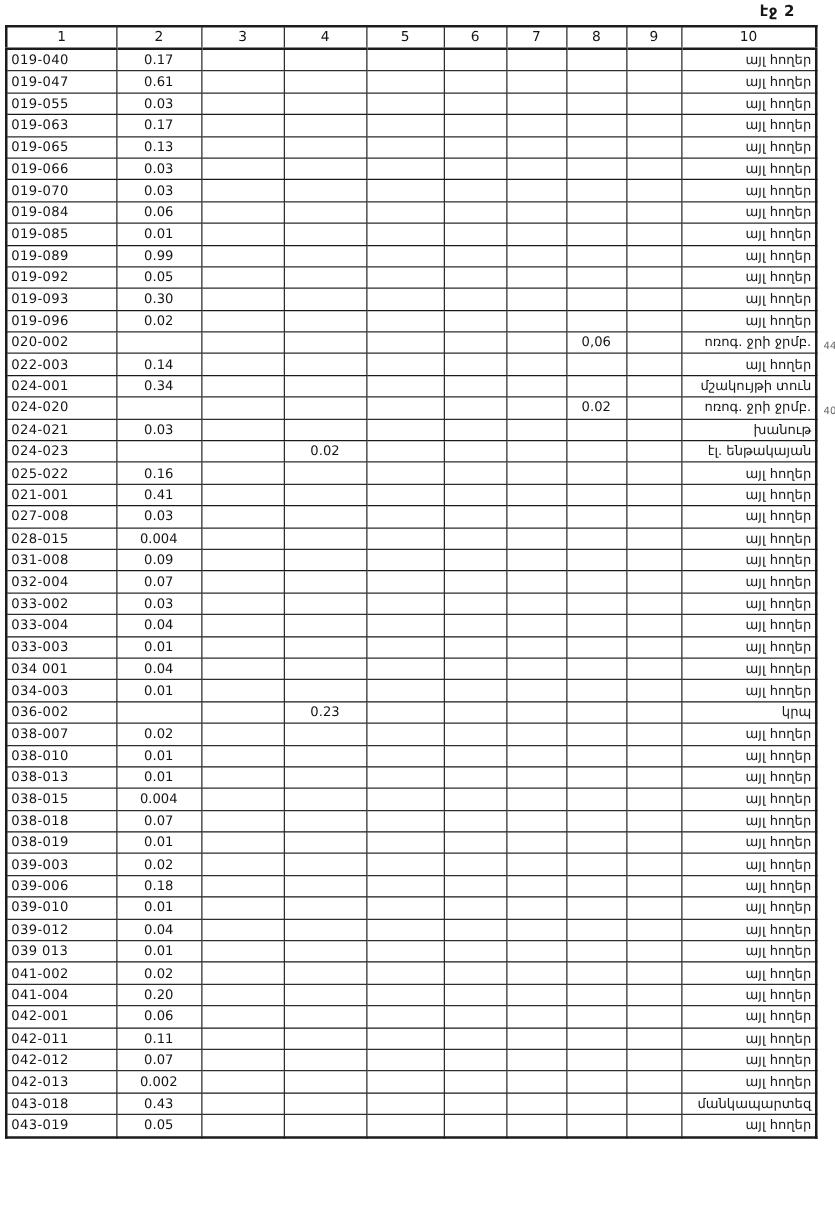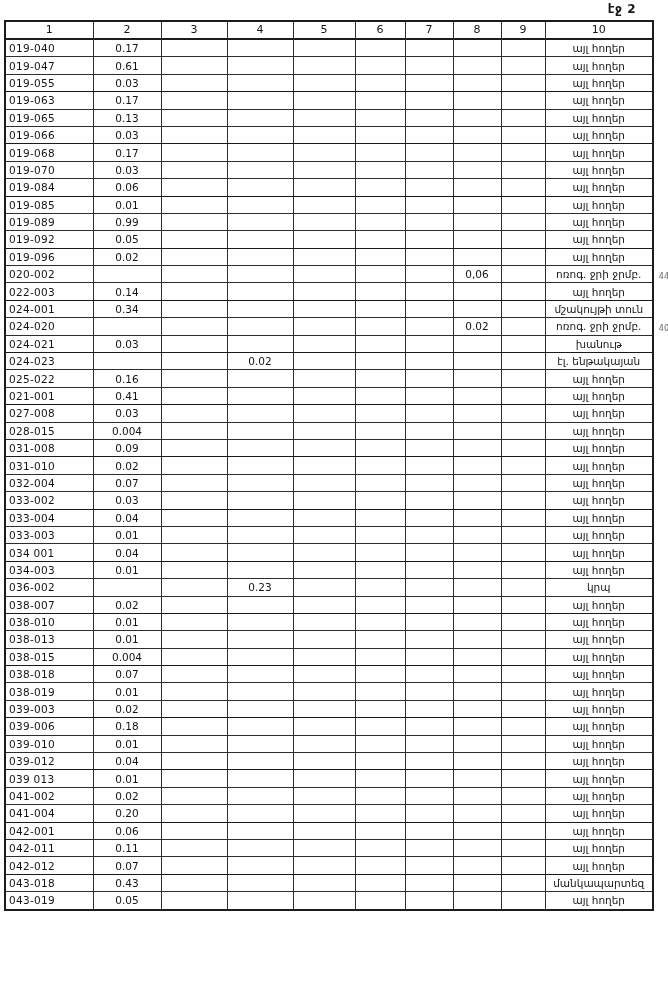--- a/index.html
+++ b/index.html
@@ -63,7 +63,7 @@
   }
   td.land {
     position: relative;
-    text-align: center;
+    text-align: right;
     font-size: 9.8px;
     color: #171717;
     border-left: 1.5px solid #222;

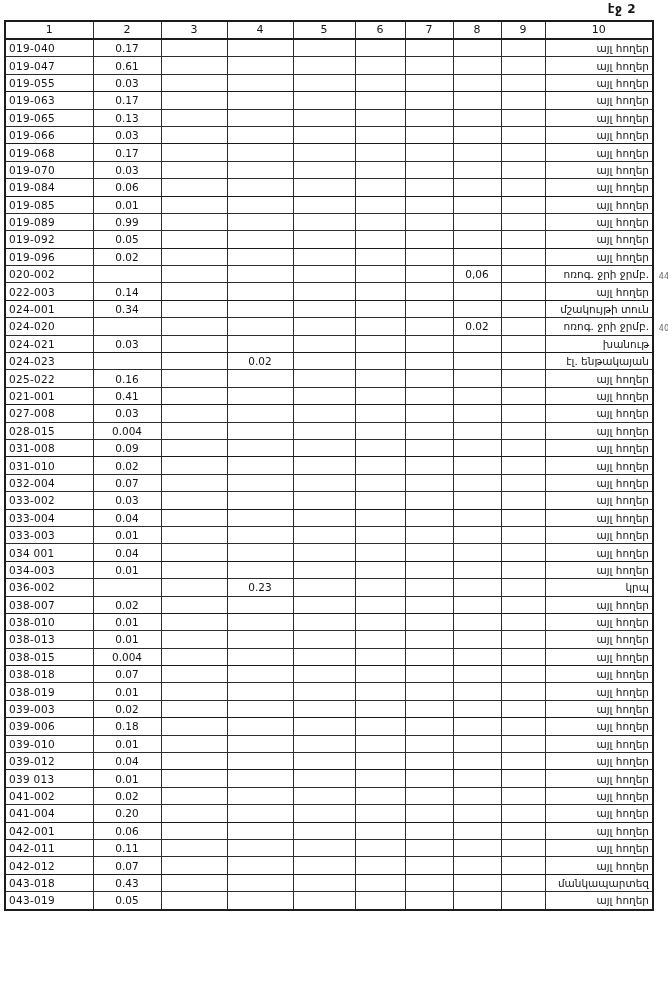--- a/index.html
+++ b/index.html
@@ -190,18 +190,6 @@
           <td class="land"><span>այլ հողեր</span></td>
         </tr>
         <tr>
-          <td class="code">019-068</td>
-          <td class="val">0.17</td>
-          <td class="val"></td>
-          <td class="val"></td>
-          <td class="val"></td>
-          <td class="val"></td>
-          <td class="val"></td>
-          <td class="val"></td>
-          <td class="val"></td>
-          <td class="land"><span>այլ հողեր</span></td>
-        </tr>
-        <tr>
           <td class="code">019-070</td>
           <td class="val">0.03</td>
           <td class="val"></td>

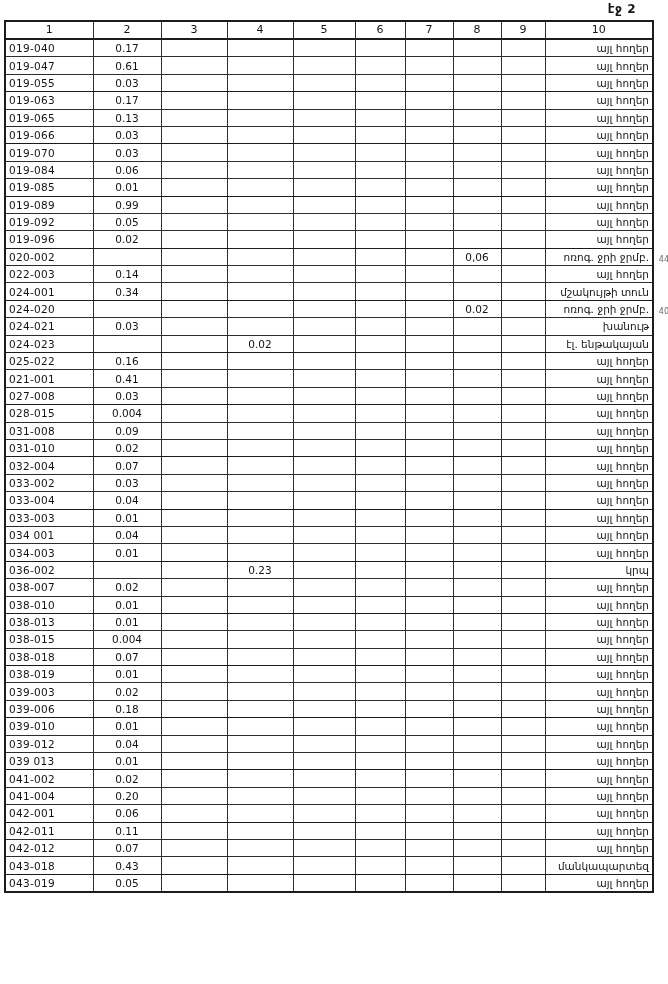--- a/index.html
+++ b/index.html
@@ -250,6 +250,18 @@
           <td class="land"><span>այլ հողեր</span></td>
         </tr>
         <tr>
+          <td class="code">019-093</td>
+          <td class="val">0.30</td>
+          <td class="val"></td>
+          <td class="val"></td>
+          <td class="val"></td>
+          <td class="val"></td>
+          <td class="val"></td>
+          <td class="val"></td>
+          <td class="val"></td>
+          <td class="land"><span>այլ հողեր</span></td>
+        </tr>
+        <tr>
           <td class="code">019-096</td>
           <td class="val">0.02</td>
           <td class="val"></td>

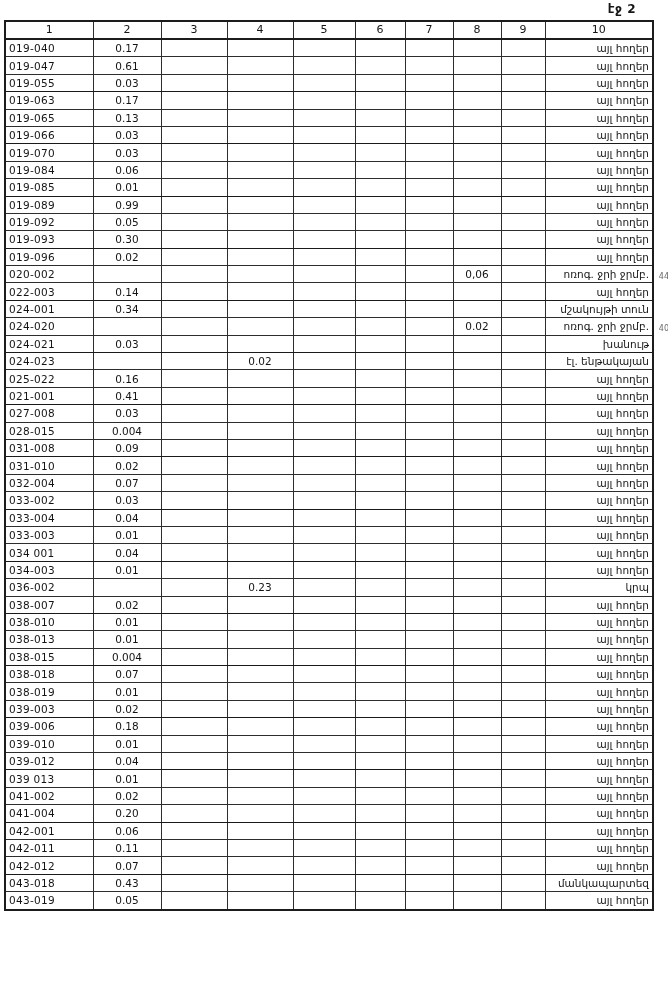--- a/index.html
+++ b/index.html
@@ -406,18 +406,6 @@
           <td class="land"><span>այլ հողեր</span></td>
         </tr>
         <tr>
-          <td class="code">031-010</td>
-          <td class="val">0.02</td>
-          <td class="val"></td>
-          <td class="val"></td>
-          <td class="val"></td>
-          <td class="val"></td>
-          <td class="val"></td>
-          <td class="val"></td>
-          <td class="val"></td>
-          <td class="land"><span>այլ հողեր</span></td>
-        </tr>
-        <tr>
           <td class="code">032-004</td>
           <td class="val">0.07</td>
           <td class="val"></td>

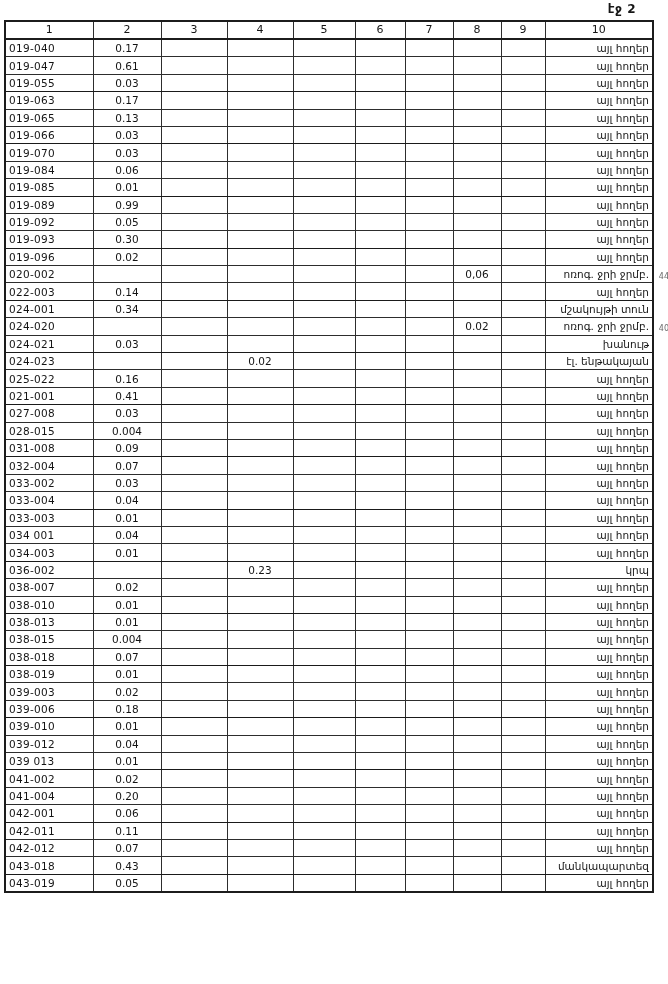--- a/index.html
+++ b/index.html
@@ -682,6 +682,18 @@
           <td class="land"><span>այլ հողեր</span></td>
         </tr>
         <tr>
+          <td class="code">042-013</td>
+          <td class="val">0.002</td>
+          <td class="val"></td>
+          <td class="val"></td>
+          <td class="val"></td>
+          <td class="val"></td>
+          <td class="val"></td>
+          <td class="val"></td>
+          <td class="val"></td>
+          <td class="land"><span>այլ հողեր</span></td>
+        </tr>
+        <tr>
           <td class="code">043-018</td>
           <td class="val">0.43</td>
           <td class="val"></td>

